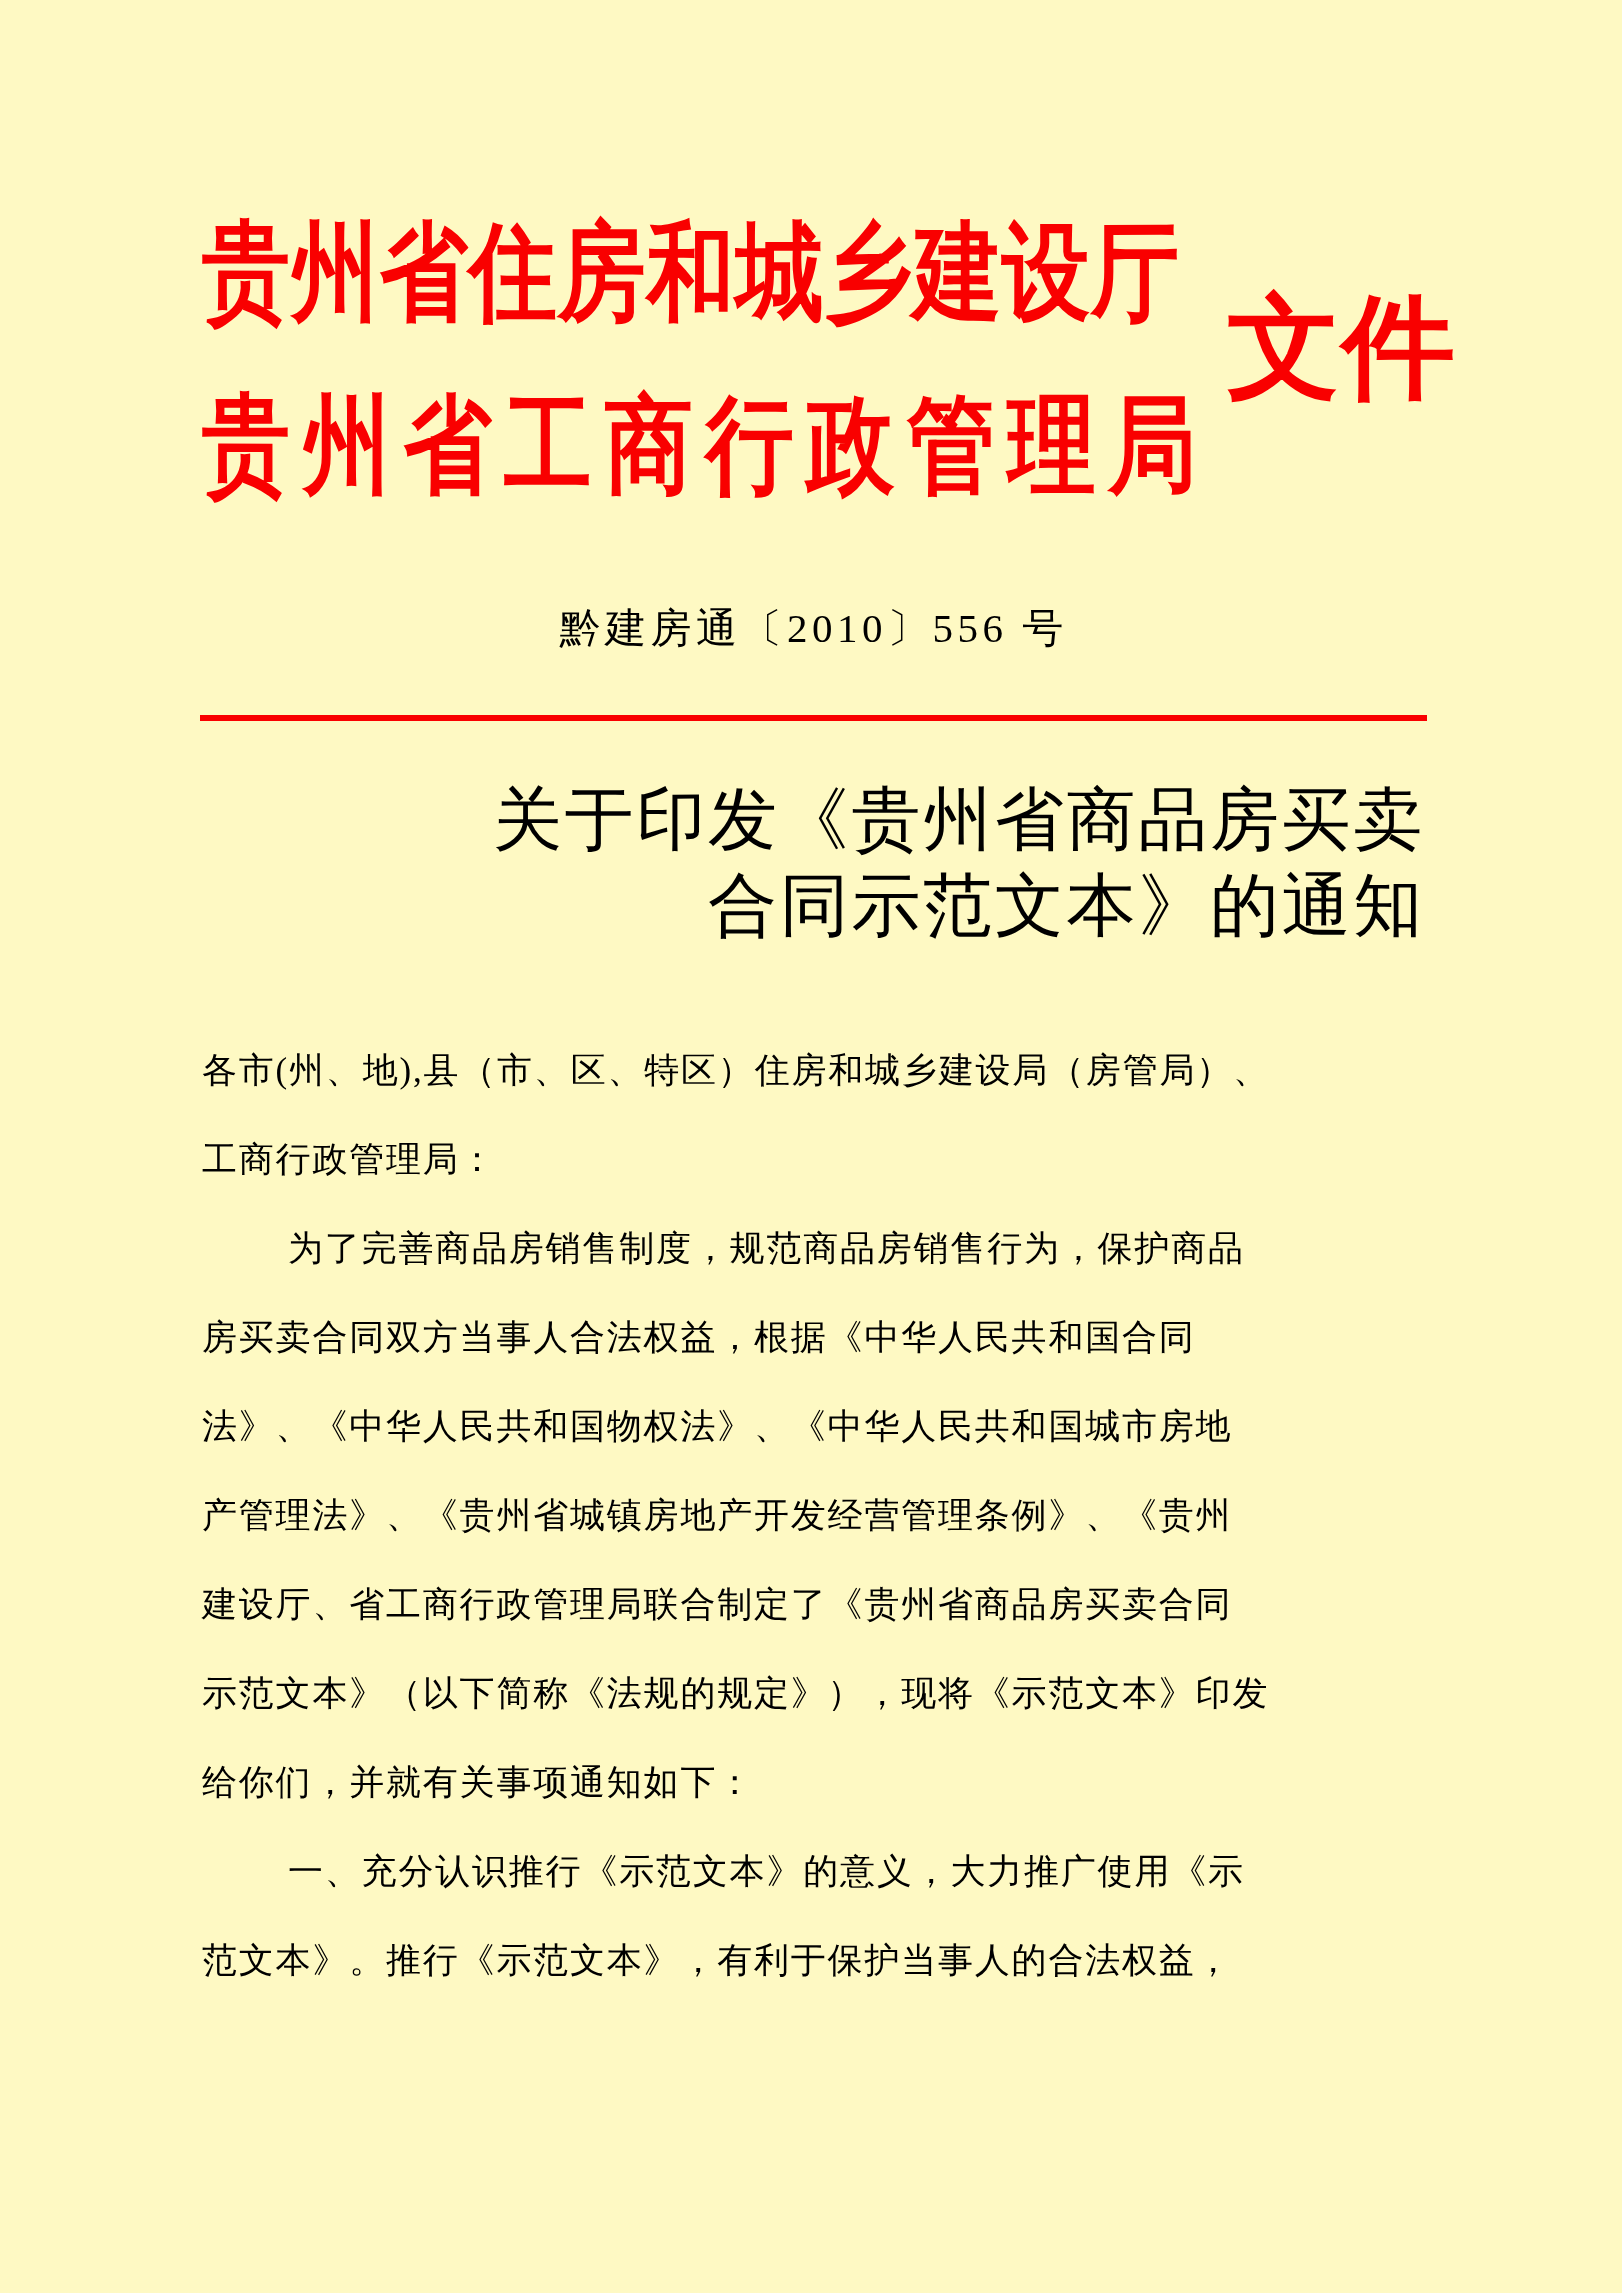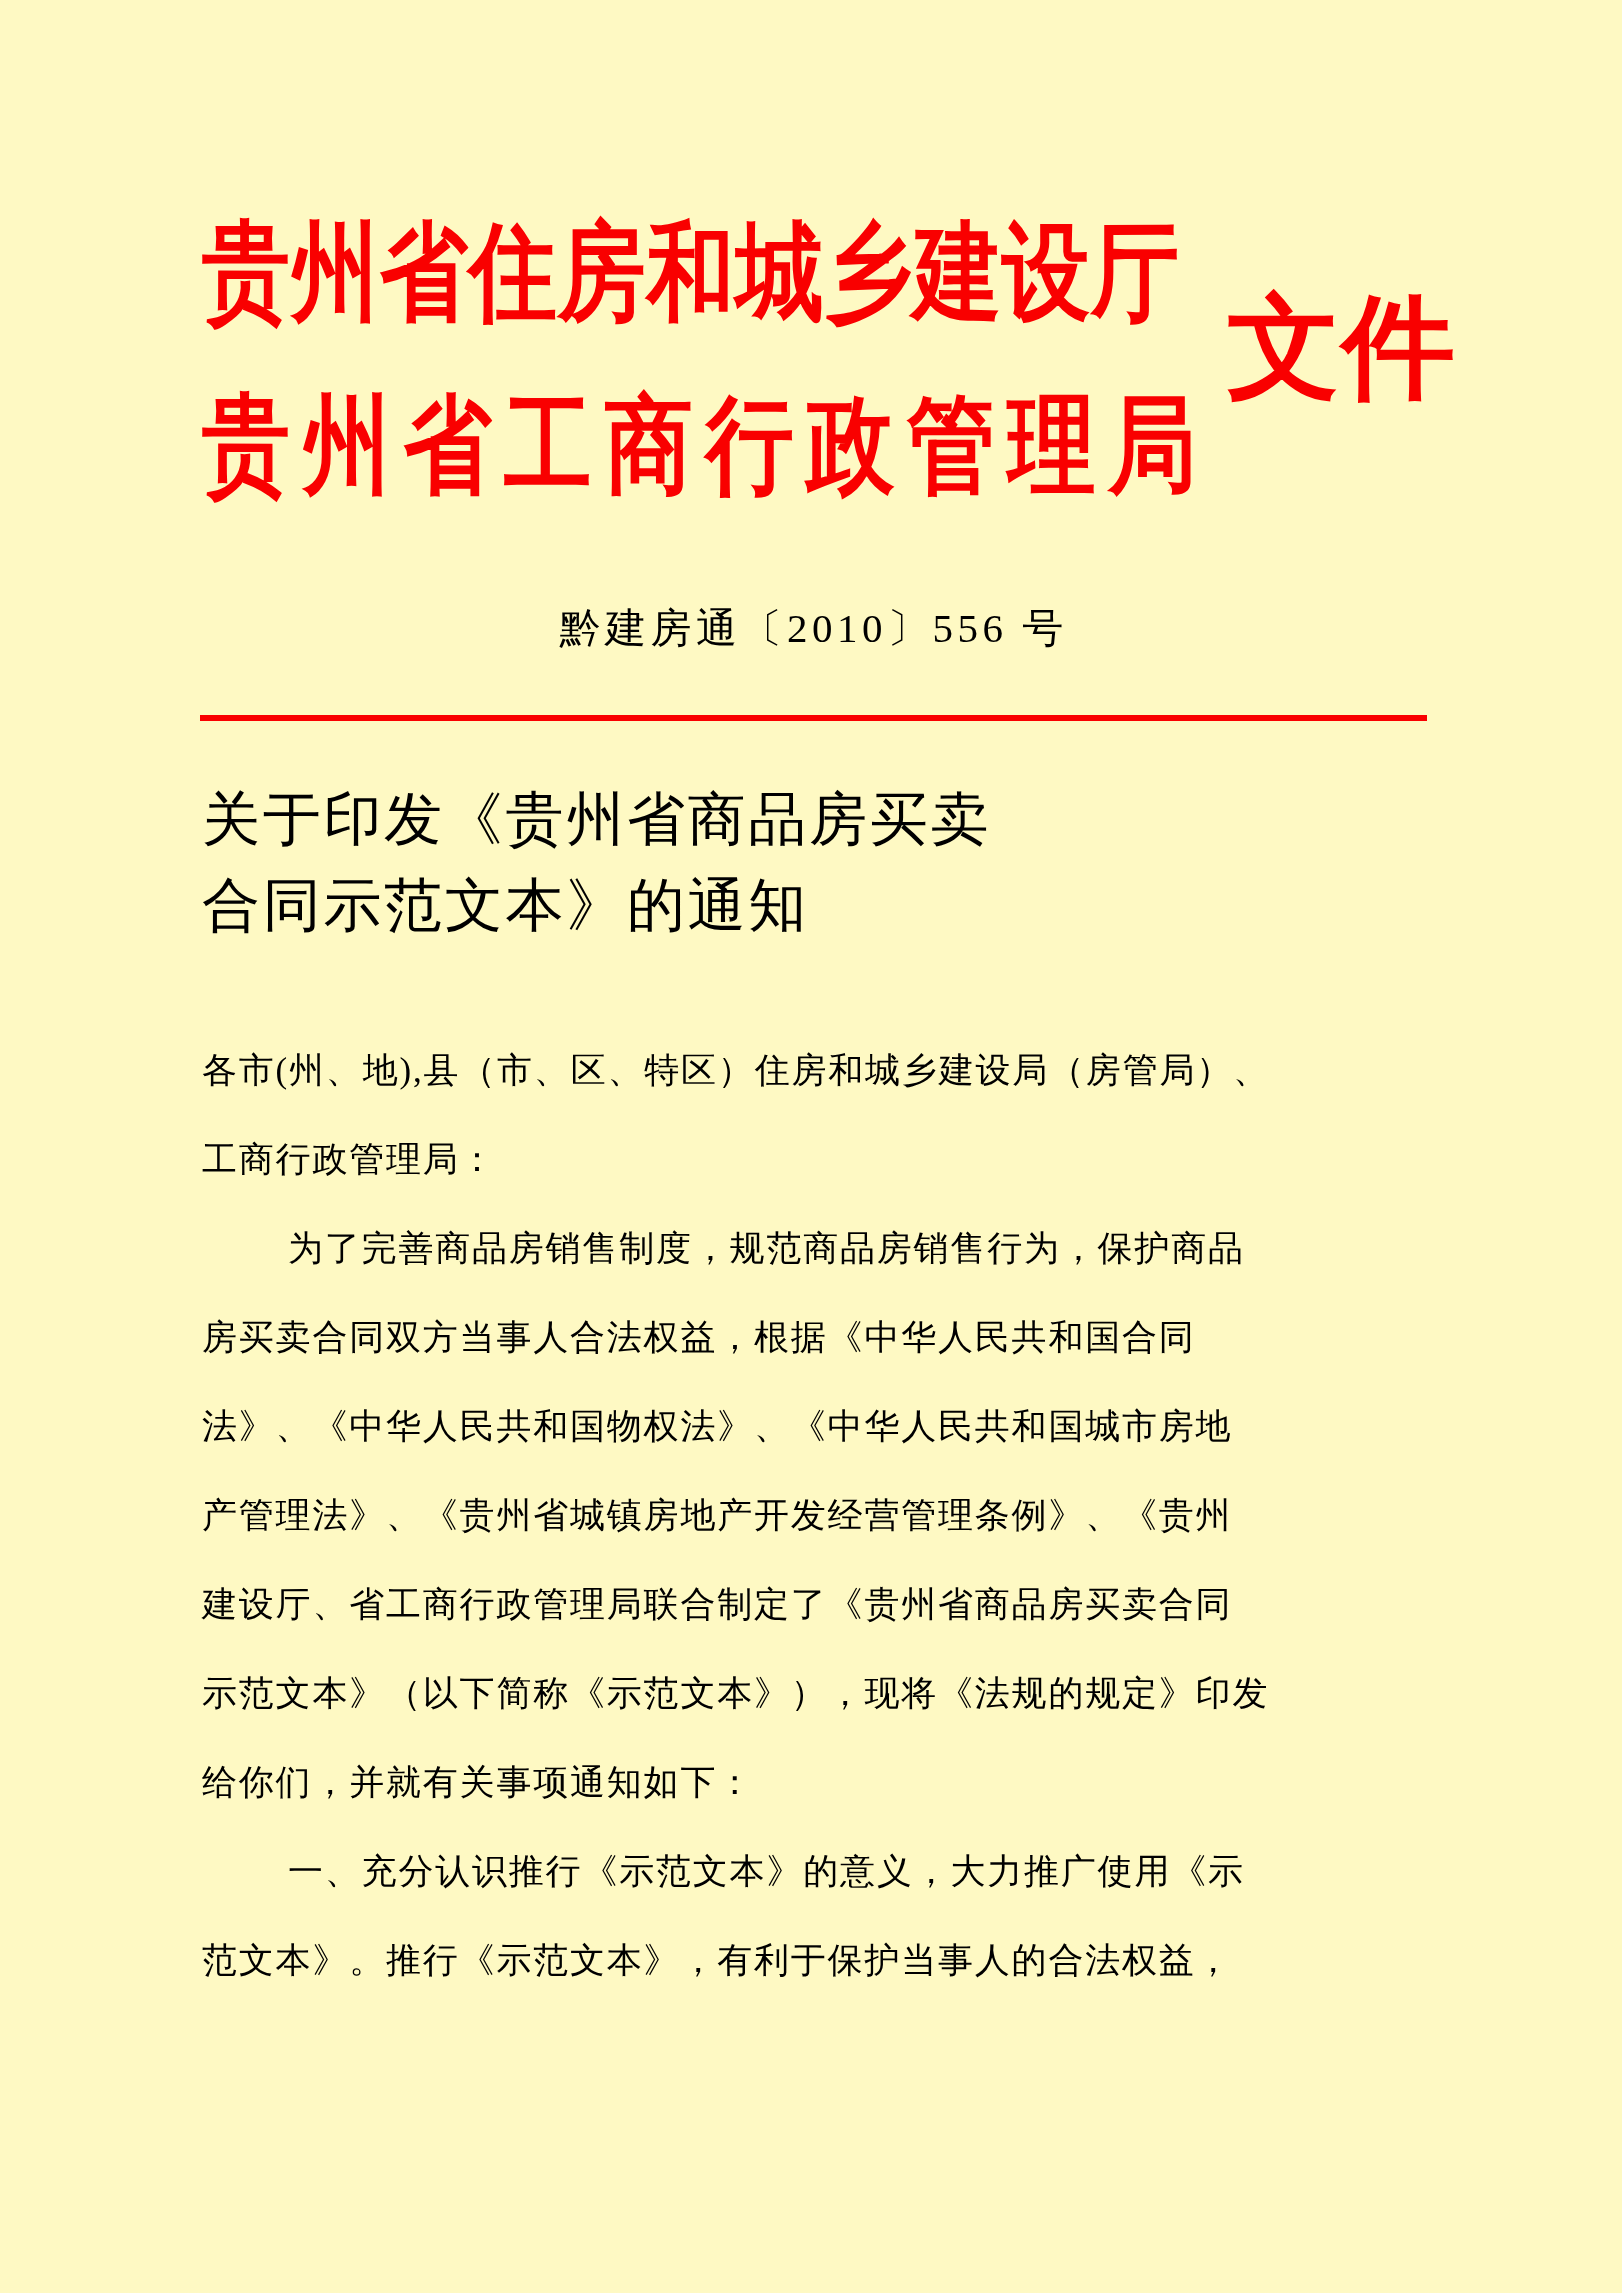--- a/index.html
+++ b/index.html
@@ -64,8 +64,8 @@
     left:202px;
     top:777px;
     width:1223px;
-    text-align:left;
-    font-size:58px;
+    text-align:right;
+    font-size:69px;
     line-height:86px;
     letter-spacing:2.7px;
   }

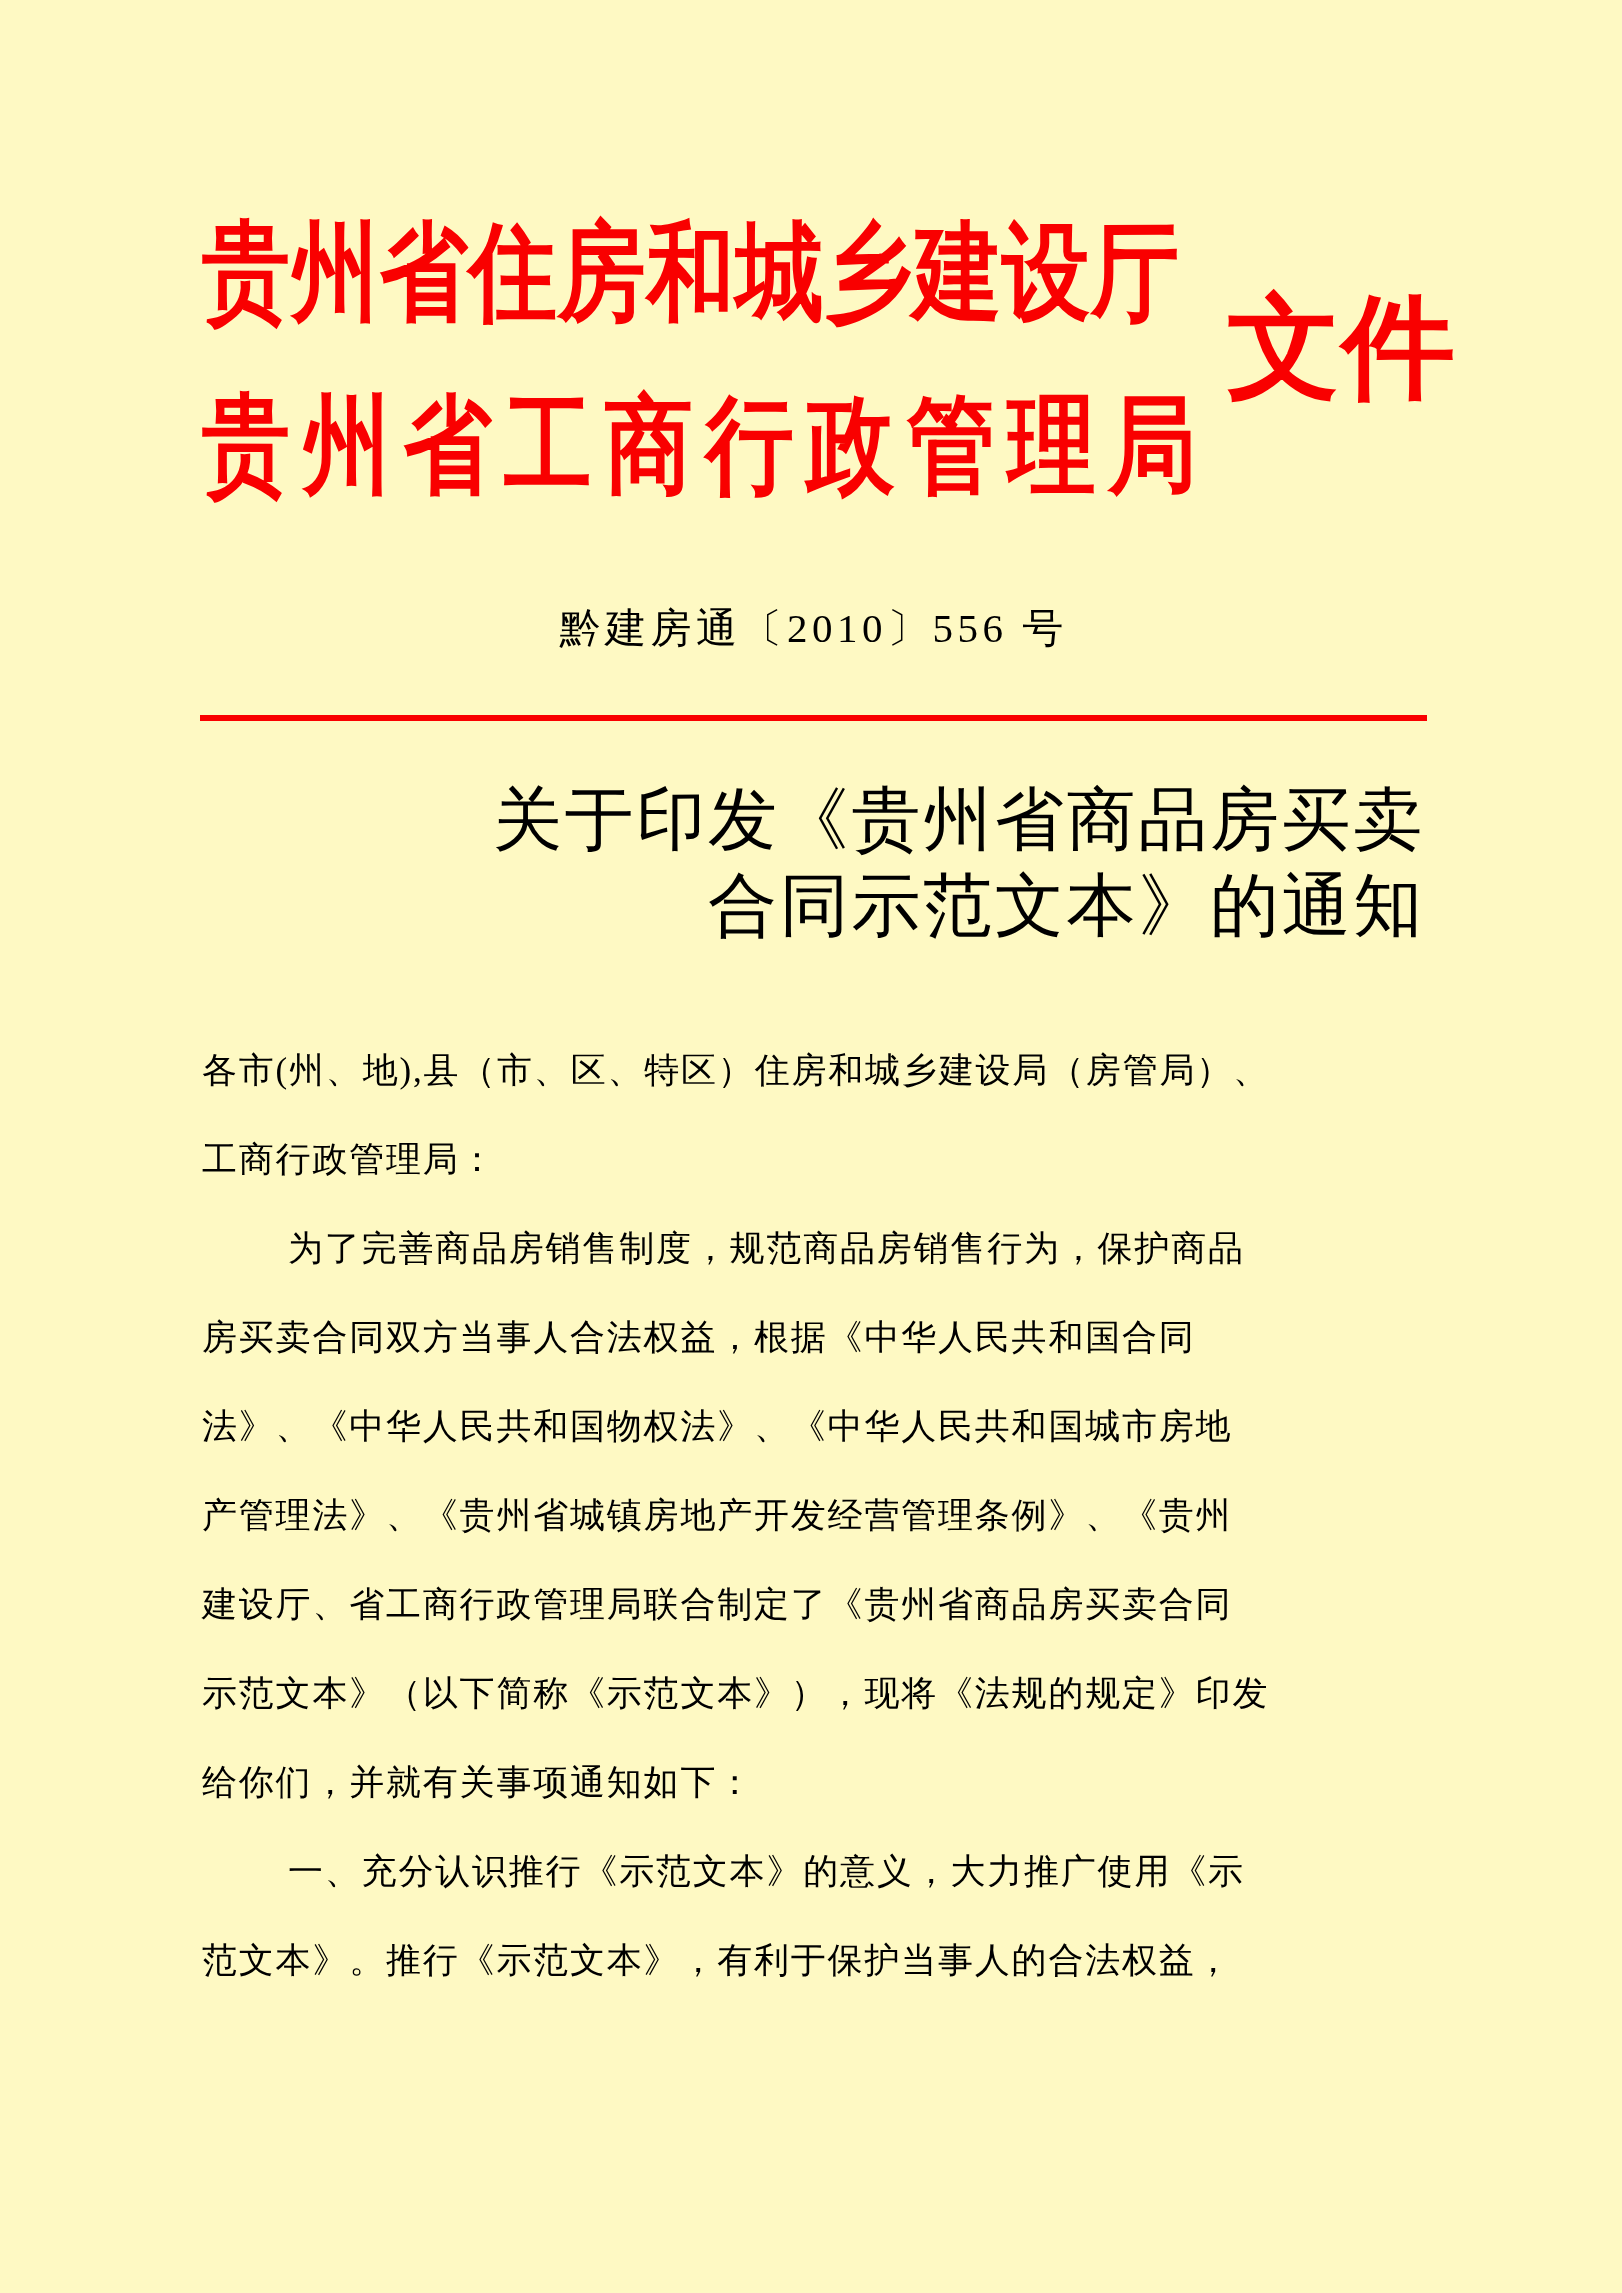--- a/index.html
+++ b/index.html
@@ -110,7 +110,7 @@
     <div class="line">法》、《中华人民共和国物权法》、《中华人民共和国城市房地</div>
     <div class="line">产管理法》、《贵州省城镇房地产开发经营管理条例》、《贵州</div>
     <div class="line">建设厅、省工商行政管理局联合制定了《贵州省商品房买卖合同</div>
-    <div class="line">示范文本》（以下简称《示范文本》），现将《法规的规定》印发</div>
+    <div class="line">示范文本》（以下简称《法规的规定》），现将《示范文本》印发</div>
     <div class="line">给你们，并就有关事项通知如下：</div>
     <div class="line indent">一、充分认识推行《示范文本》的意义，大力推广使用《示</div>
     <div class="line">范文本》。推行《示范文本》，有利于保护当事人的合法权益，</div>

